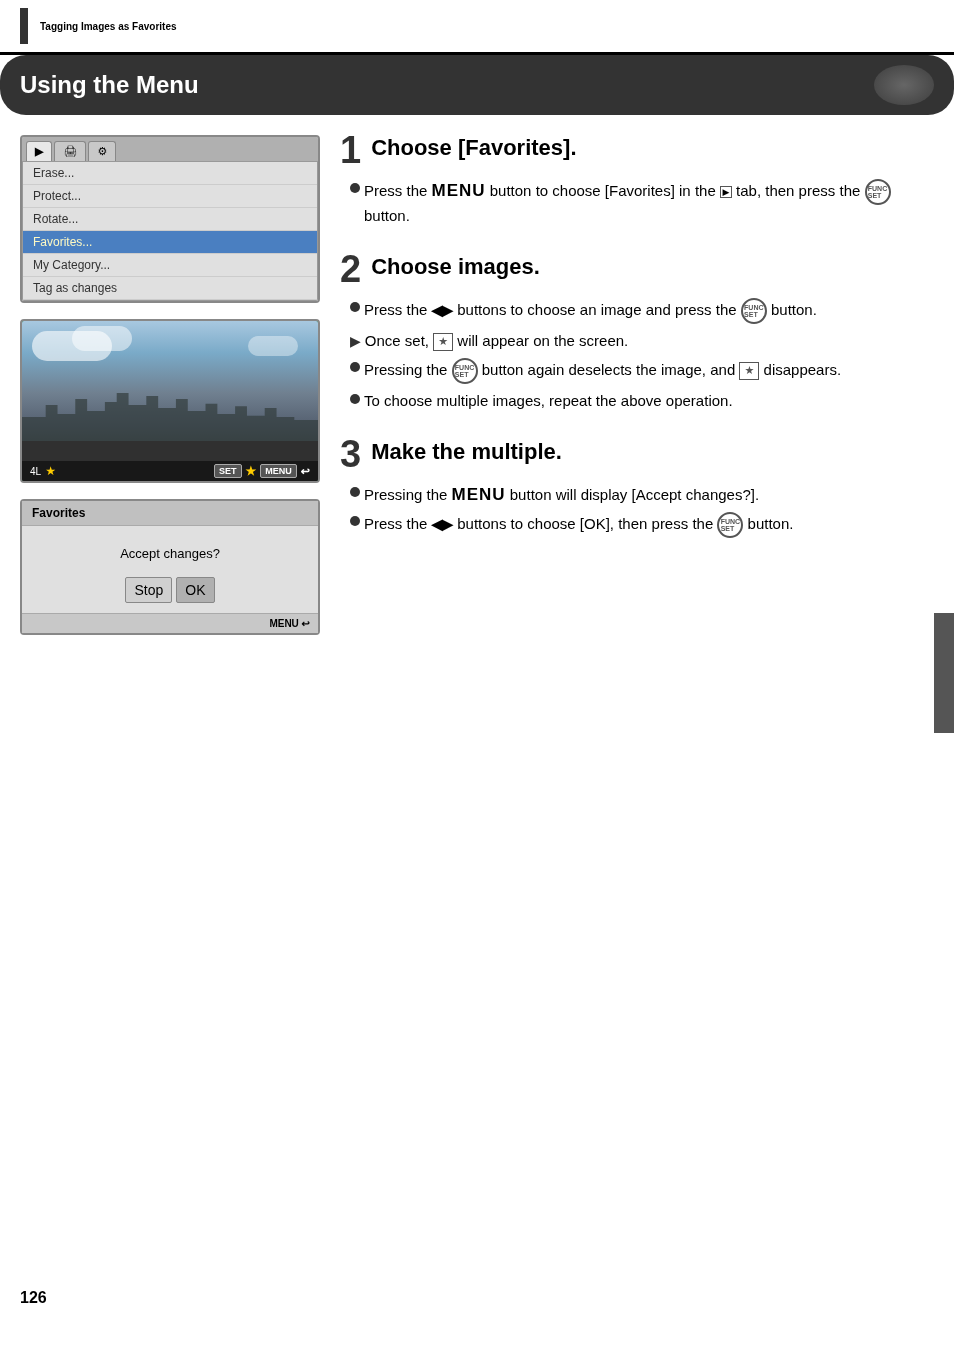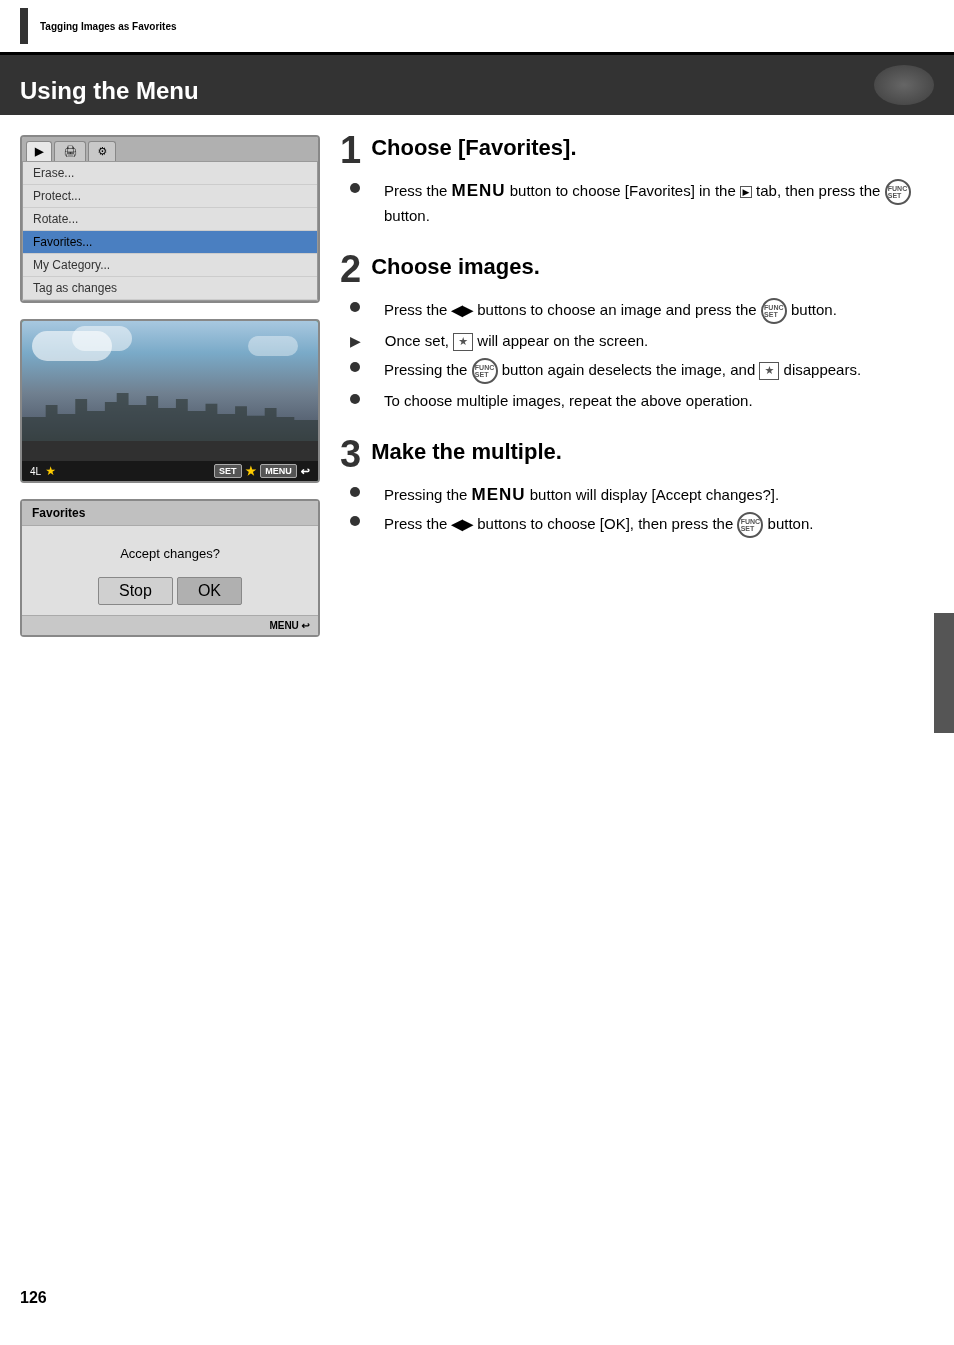--- a/index.html
+++ b/index.html
@@ -42,8 +42,9 @@
       font-family: 'Arial Black', Arial, sans-serif;
       padding: 10px 20px;
       display: flex;
-      align-items: flex-end;
+      align-items: center;
       justify-content: space-between;
+      border-radius: 26px;
     }
     .section-header-icon {
       width: 60px;

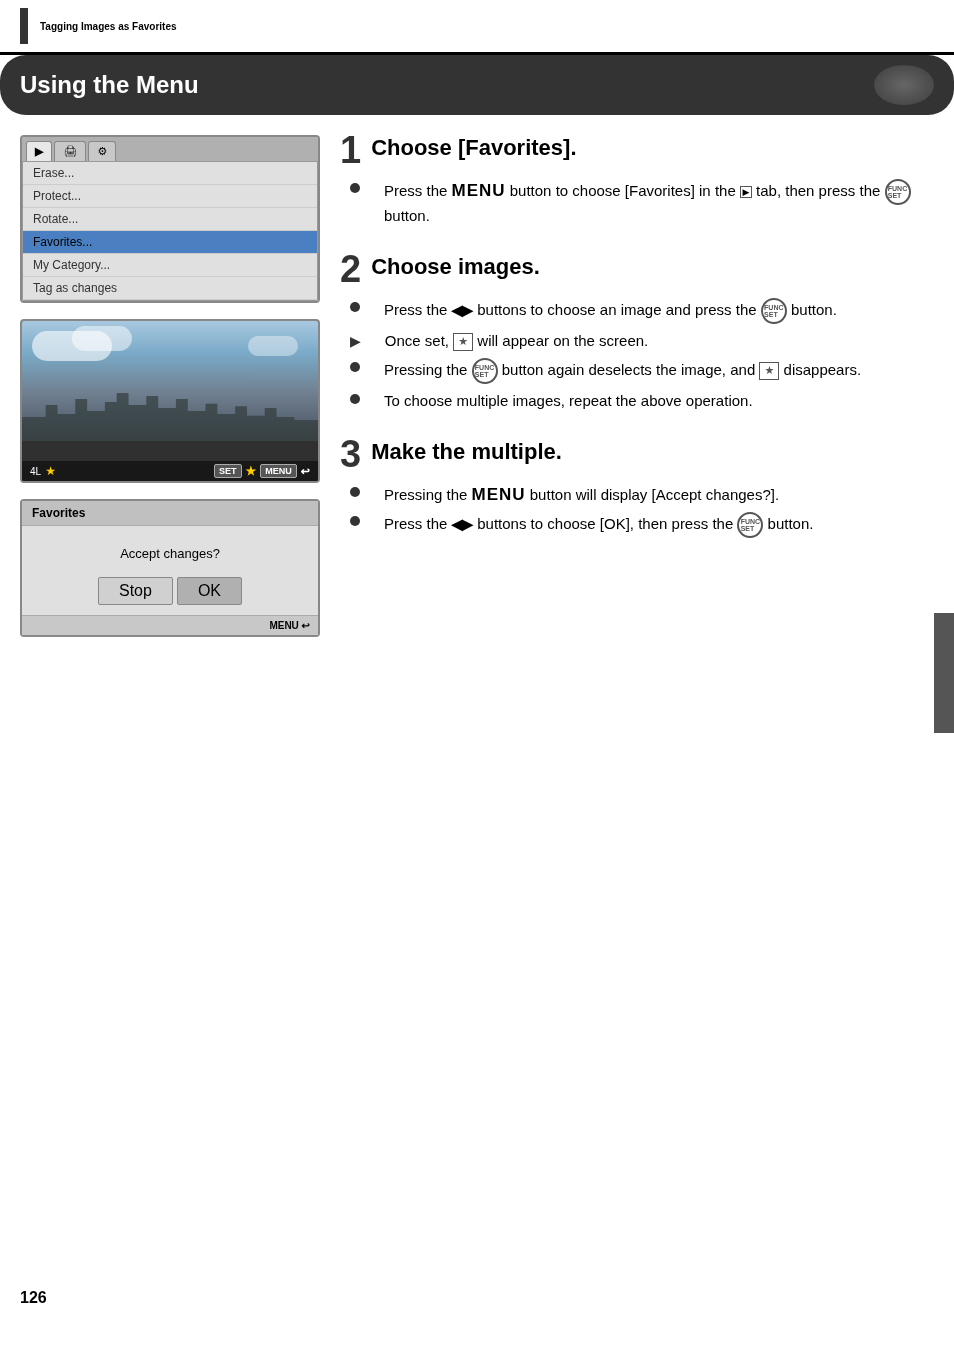--- a/index.html
+++ b/index.html
@@ -252,7 +252,7 @@
     .step-bullets li {
       display: flex;
       align-items: flex-start;
-      gap: 24px;
+      gap: 4px;
       margin-bottom: 6px;
       font-size: 15px;
       line-height: 1.4;

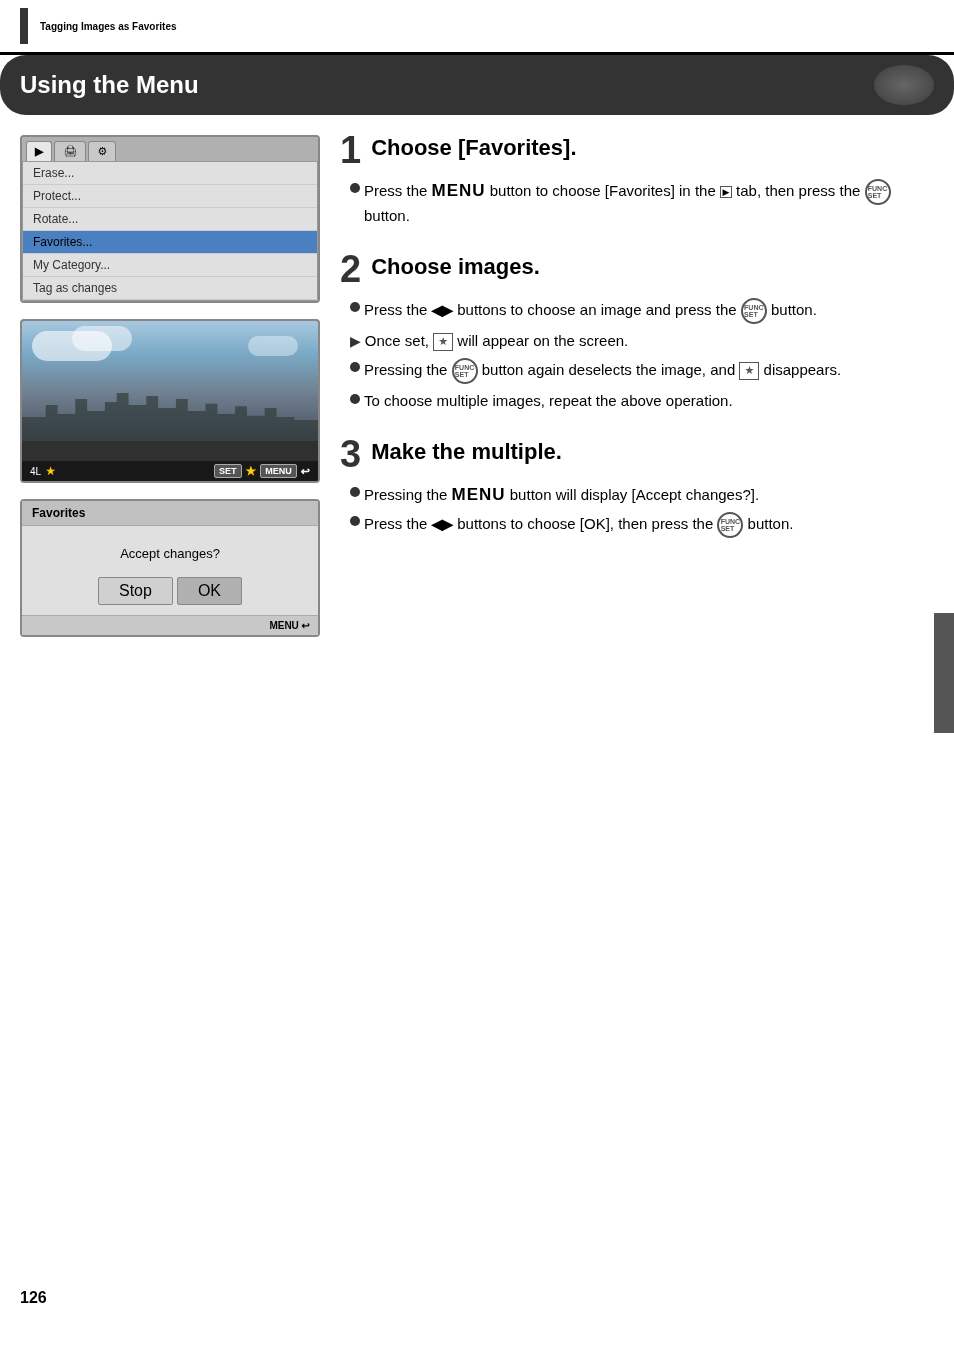--- a/index.html
+++ b/index.html
@@ -117,7 +117,7 @@
     }
     .menu-item.highlighted {
       background: #4a7fc1;
-      color: #000000;
+      color: #fef9c3;
     }
     .photo-label {
       position: absolute;

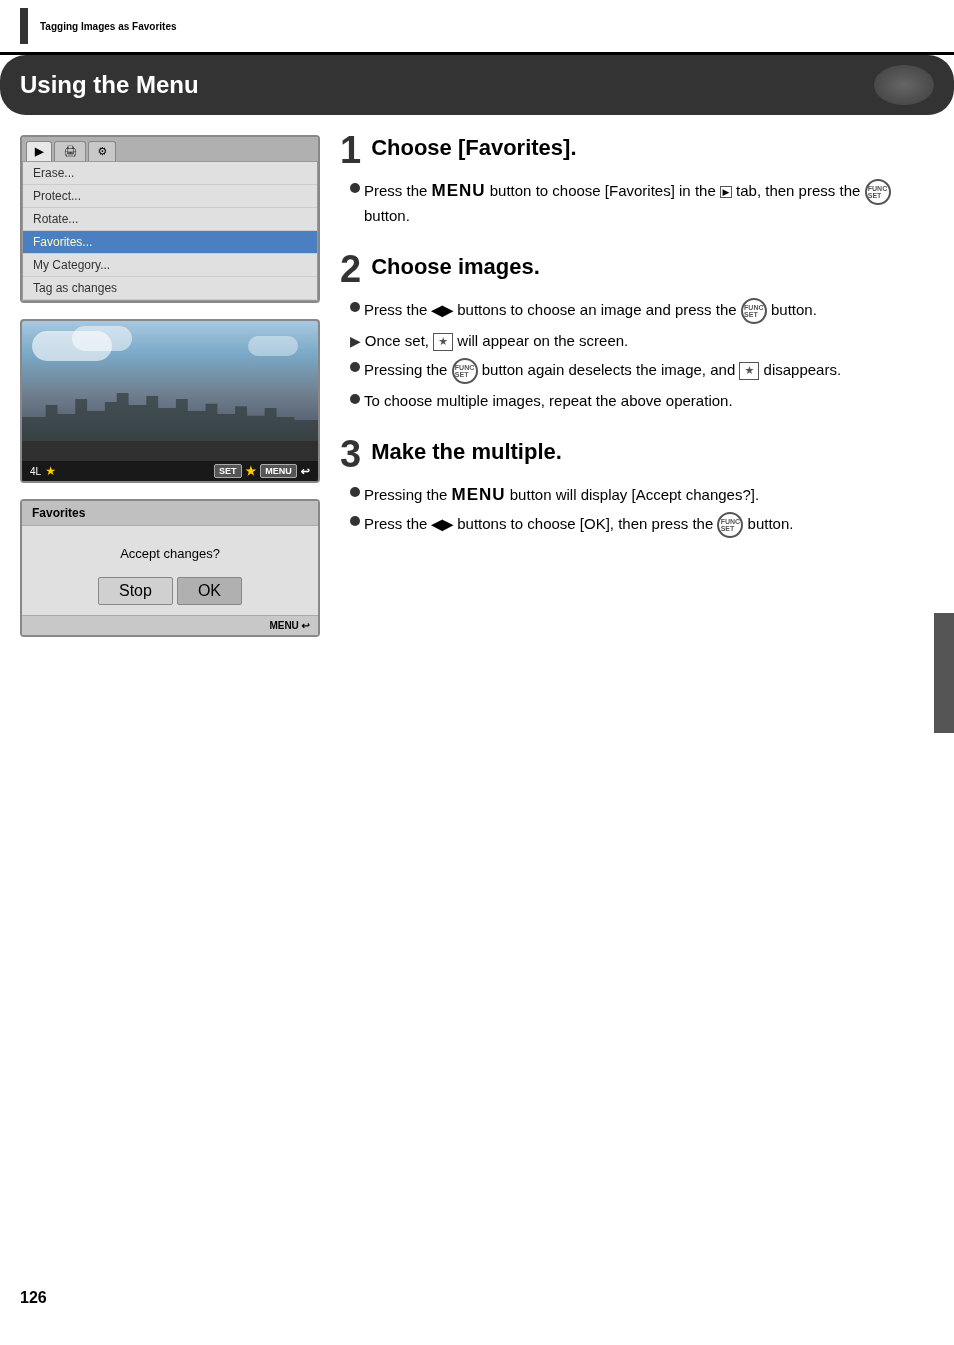--- a/index.html
+++ b/index.html
@@ -205,8 +205,8 @@
     .accept-btn {
       background: #d0d0d0;
       border: 1px solid #888;
-      padding: 4px 20px;
-      font-size: 16px;
+      padding: 4px 8px;
+      font-size: 14px;
       border-radius: 2px;
     }
     .accept-btn.ok {

